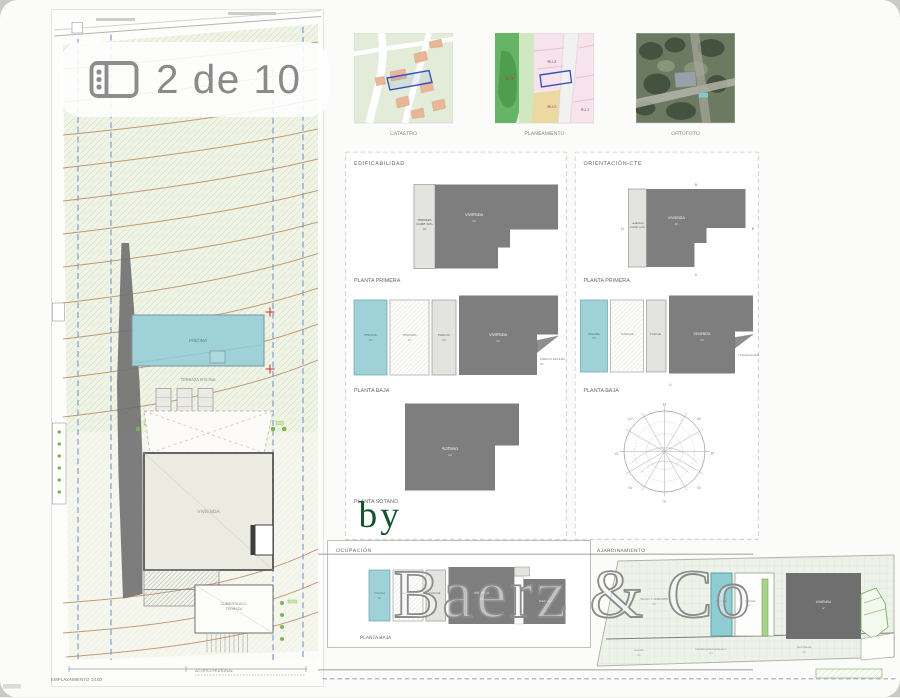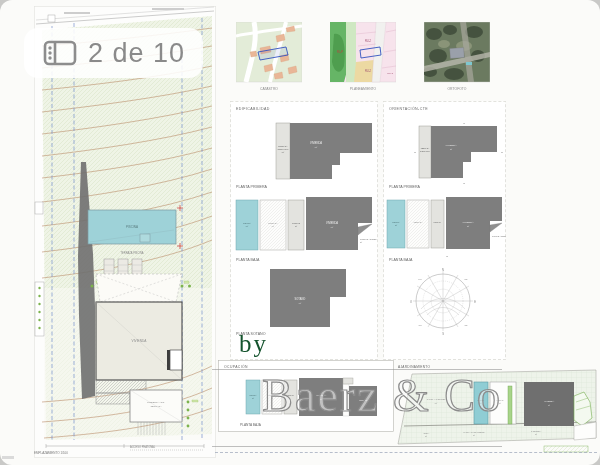--- a/index.html
+++ b/index.html
@@ -10,7 +10,7 @@
   svg{display:block;font-family:"Liberation Sans",sans-serif;}
   svg text{font-family:"Liberation Sans",sans-serif;}
   
-  .badge{position:absolute;left:24px;top:28px;height:50px;display:flex;align-items:center;gap:10px;
+  .badge{position:absolute;left:40px;top:28px;height:50px;display:flex;align-items:center;gap:10px;
          padding:0 18px;border-radius:14px;background:rgba(255,255,255,0.87);}
   .badge-label{font-size:27px;color:#8a8a8a;letter-spacing:1px;white-space:nowrap;}
   

